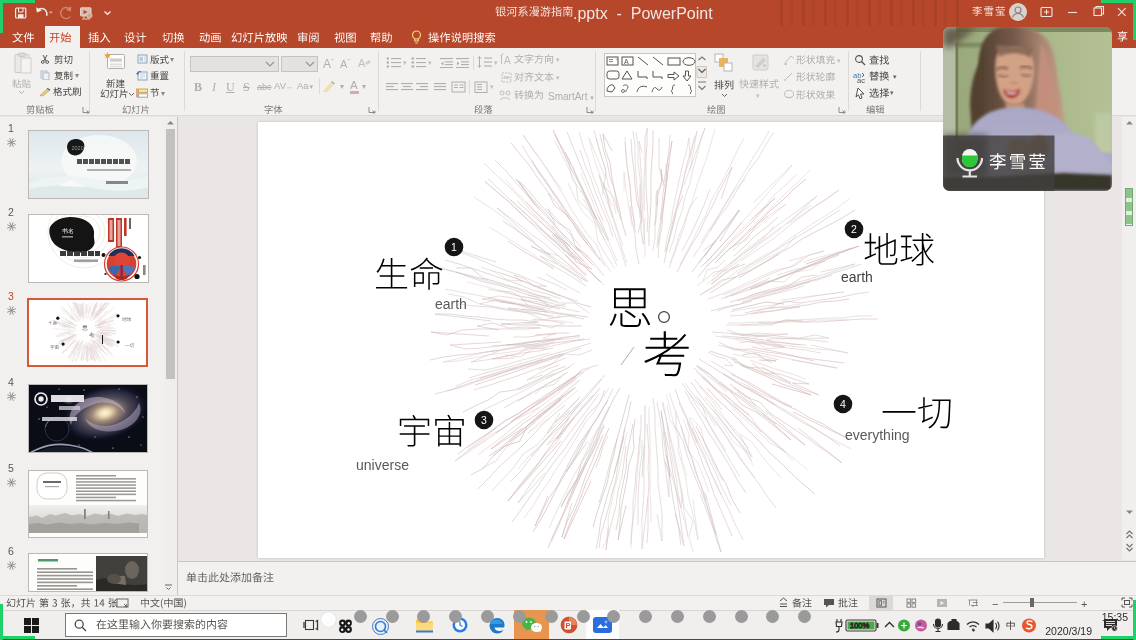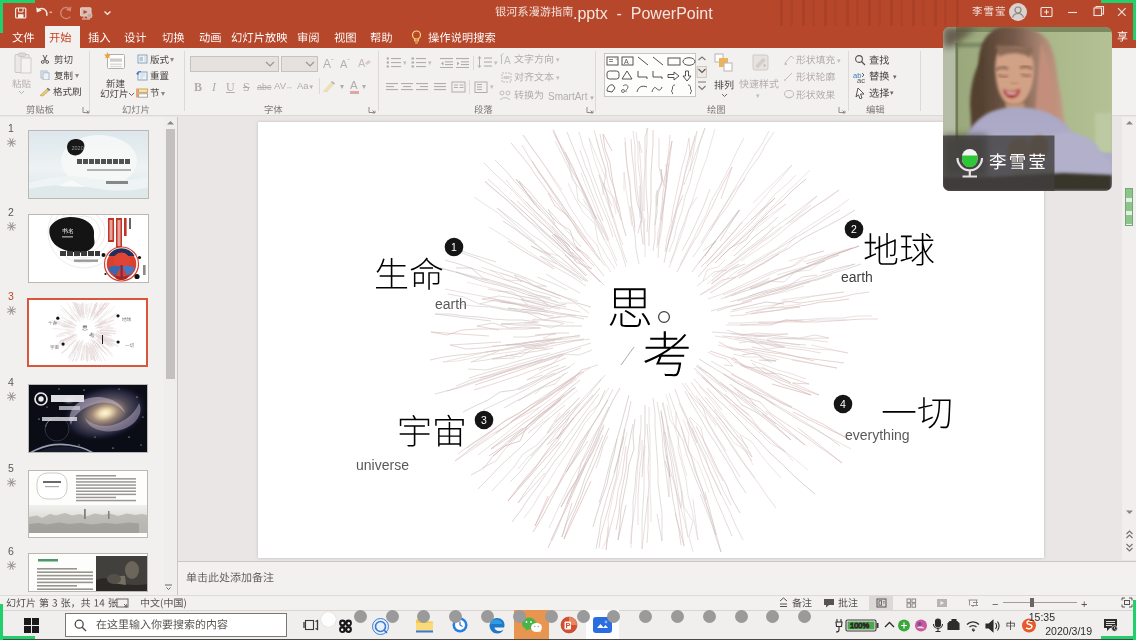--- a/index.html
+++ b/index.html
@@ -1480,7 +1480,7 @@
 <circle cx="196" cy="9.5" r="7" fill="#e8582a"></circle>
       <path d="M193 12c3 1.5 6 .5 6-1.5 0-1.8-2.5-2-4-2.5-1.3-.5-1.5-2.5.5-3 1.3-.3 2.8 0 3.8.8" stroke="#fff" fill="none" stroke-width="1.4"></path>
 </svg>
-    <span class="lat" style="left:1011px;top:611px;width:44px;text-align:right;font-size:10.5px;color:#2e2c2a">15:35</span>
+    <span class="lat" style="left:1084px;top:611px;width:44px;text-align:right;font-size:10.5px;color:#2e2c2a">15:35</span>
     <span class="lat" style="left:1038px;top:625px;width:54px;text-align:right;font-size:10.5px;color:#2e2c2a">2020/3/19</span>
     <svg class="a" style="left:1103px;top:618px" width="15" height="14" viewBox="0 0 15 14">
 <path d="M1 1h13v9H7l-3 3v-3H1z" fill="#2e2c2a"></path>

